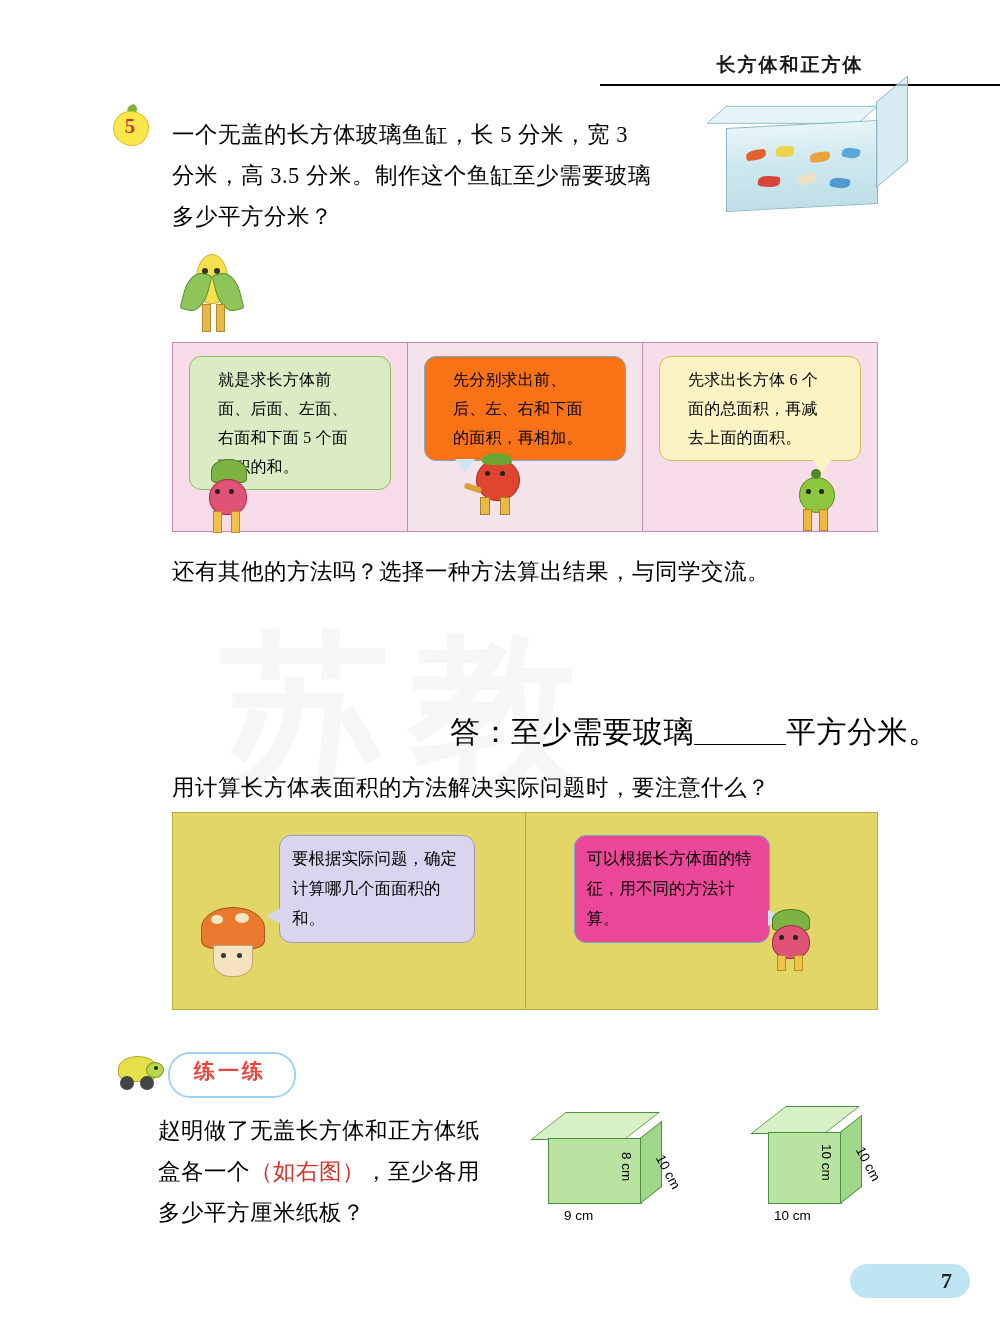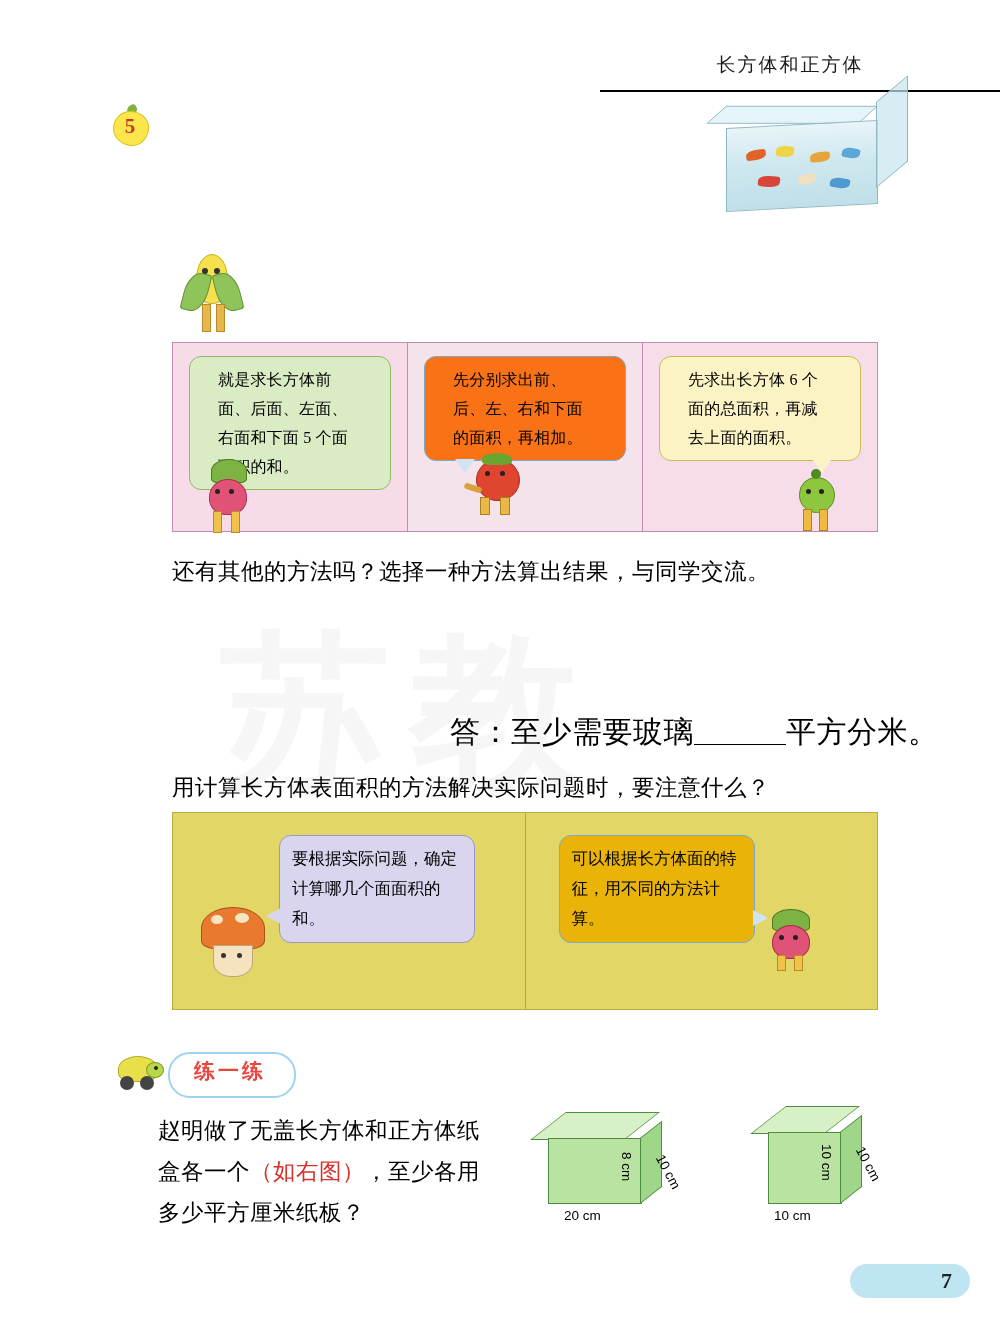--- a/index.html
+++ b/index.html
@@ -32,10 +32,10 @@
   }
   .header-title {
     font-size: 19px;
-    font-weight: normal;
+    font-weight: bold;
     letter-spacing: 2px;
     color: #1a1a1a;
-    padding-bottom: 12px;
+    padding-bottom: 6px;
   }
   .header-rule {
     height: 2px;

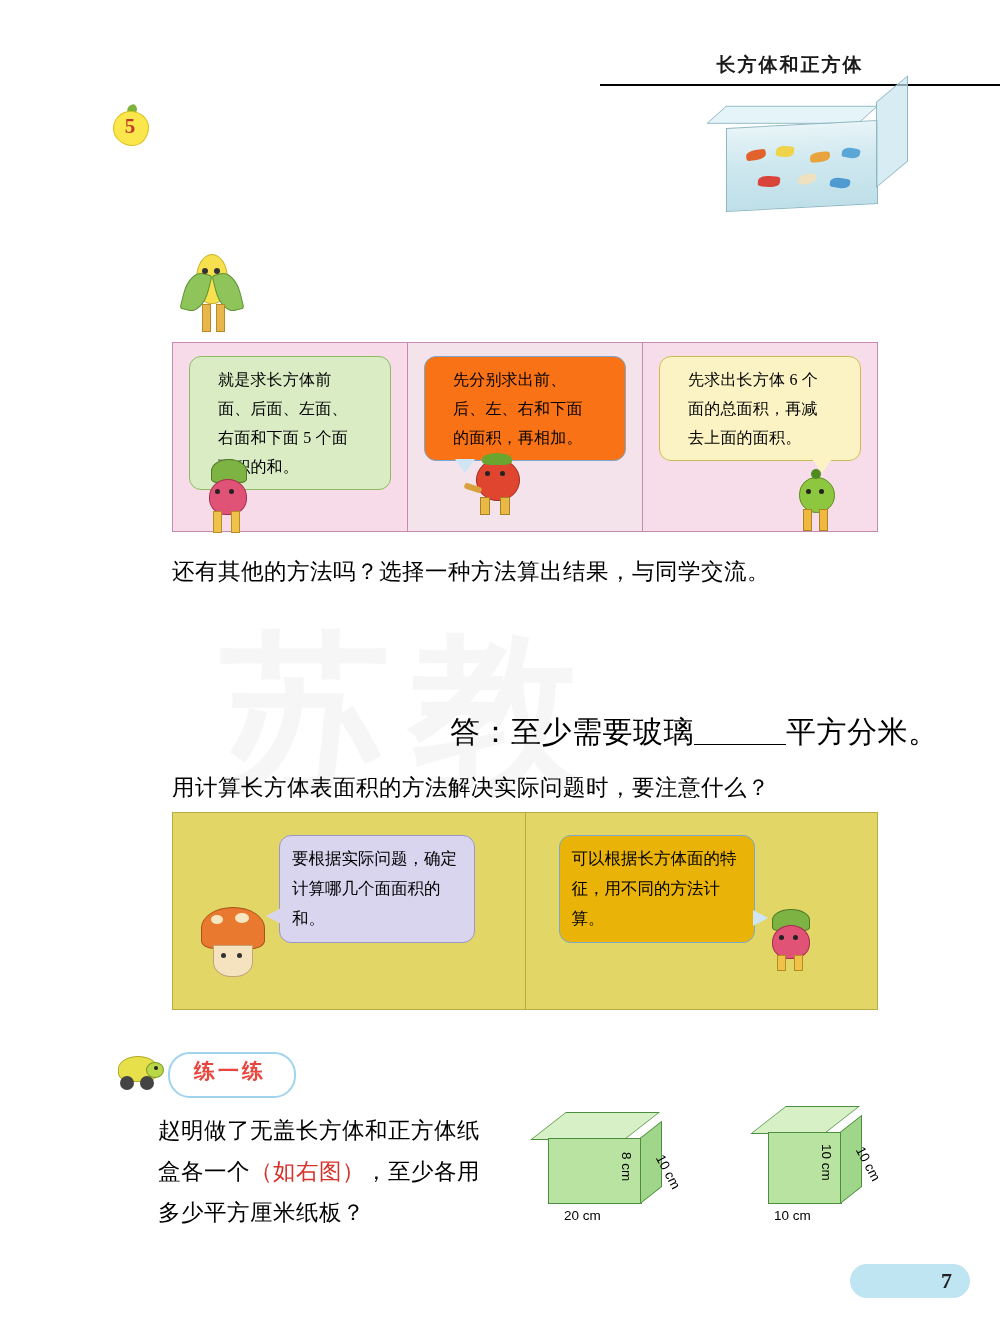--- a/index.html
+++ b/index.html
@@ -404,6 +404,7 @@
     <div class="num">5</div>
   </div>
 
+  <div class="q-text">一个无盖的长方体玻璃鱼缸，长 5 分米，宽 3 分米，高 3.5 分米。制作这个鱼缸至少需要玻璃多少平方分米？</div>
 
   <div class="tank">
     <div class="top"></div>

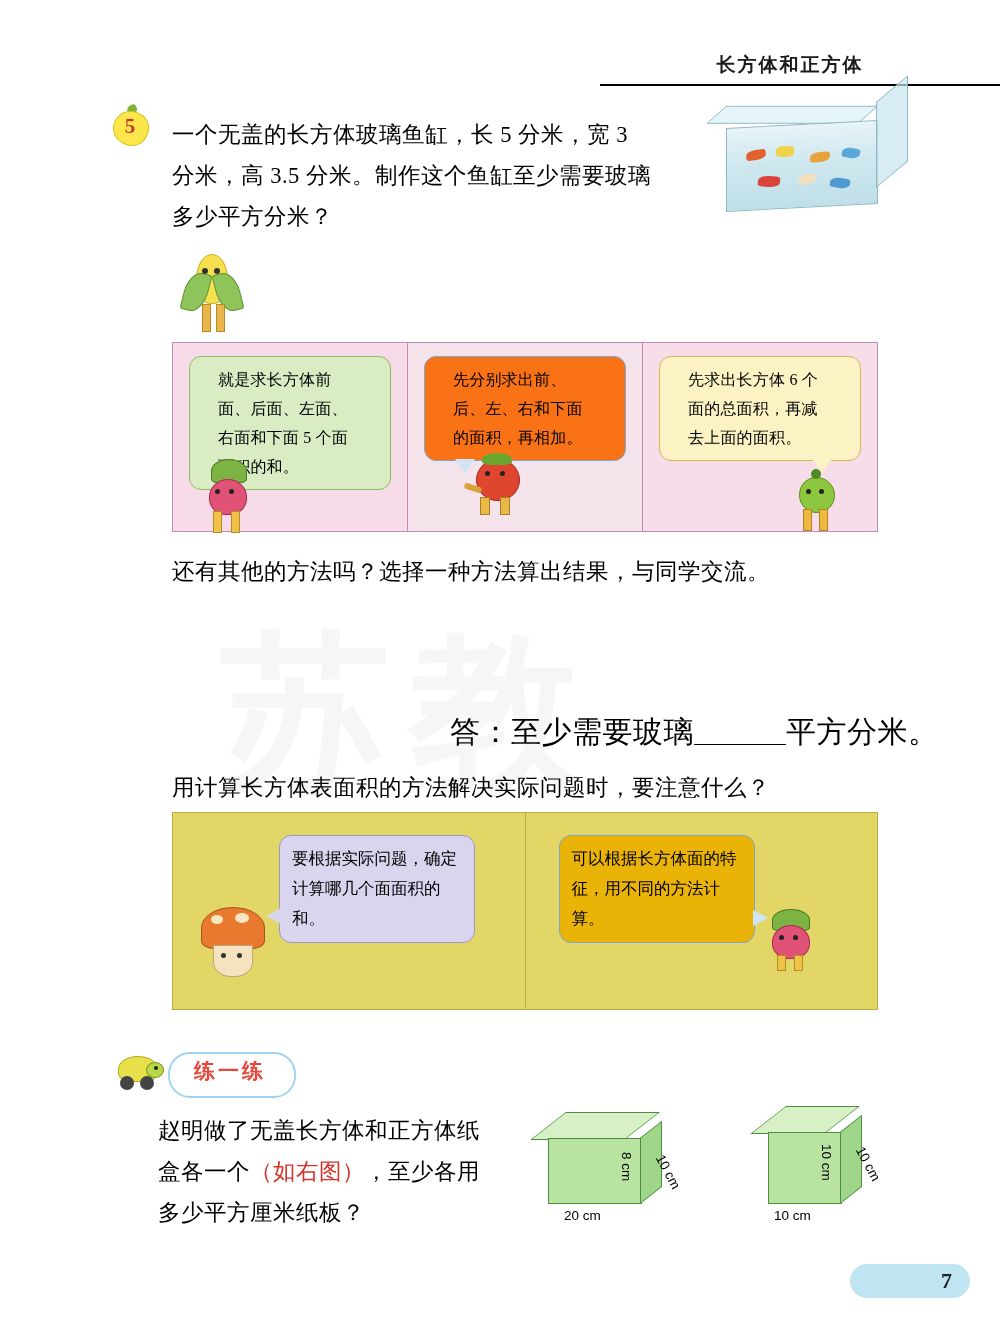--- a/index.html
+++ b/index.html
@@ -280,8 +280,8 @@
     border: 1.5px solid #9a97c6;
   }
   .mb2-blue {
-    left: 33px;
-    background: #eab308;
+    left: 48px;
+    background: #ec4899;
     border: 1.5px solid #7aa8cf;
   }
 

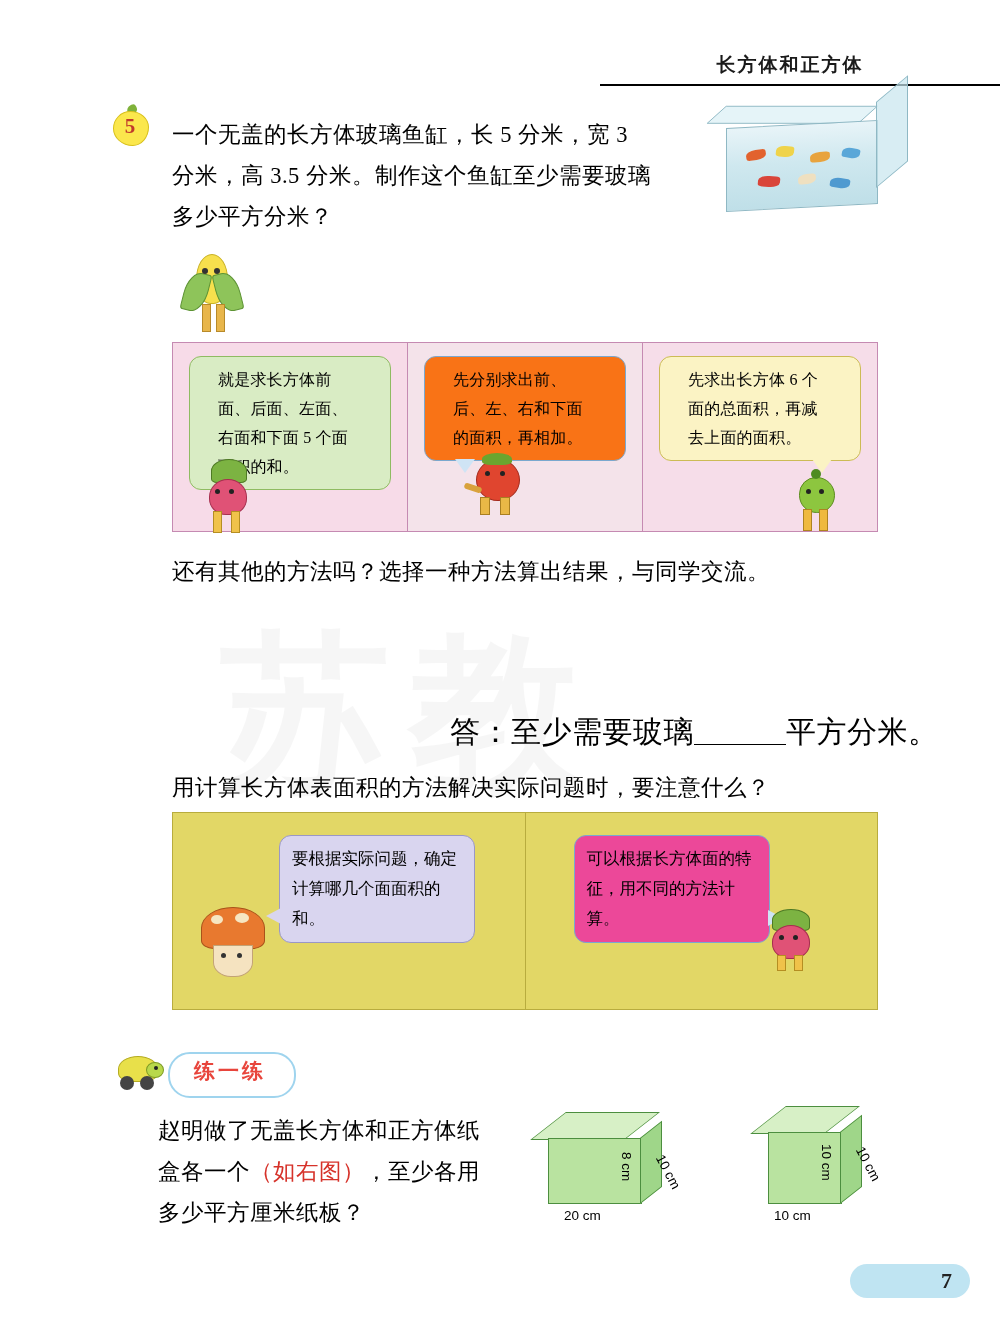--- a/index.html
+++ b/index.html
@@ -543,7 +543,7 @@
     <div class="sidef" style="left:92px;top:26px;width:20px;height:64px;transform:skewY(-38deg);transform-origin:left top;"></div>
     <div class="dim dim-v" style="left:86px;top:40px;">8 cm</div>
     <div class="dim dim-v" style="left:118px;top:40px;transform:rotate(62deg);">10 cm</div>
-    <div class="dim" style="left:16px;top:96px;">20 cm</div>
+    <div class="dim" style="left:16px;top:96px;">9 cm</div>
   </div>
 
   <div class="boxfig" style="left:768px;top:1106px;width:170px;height:136px;">

